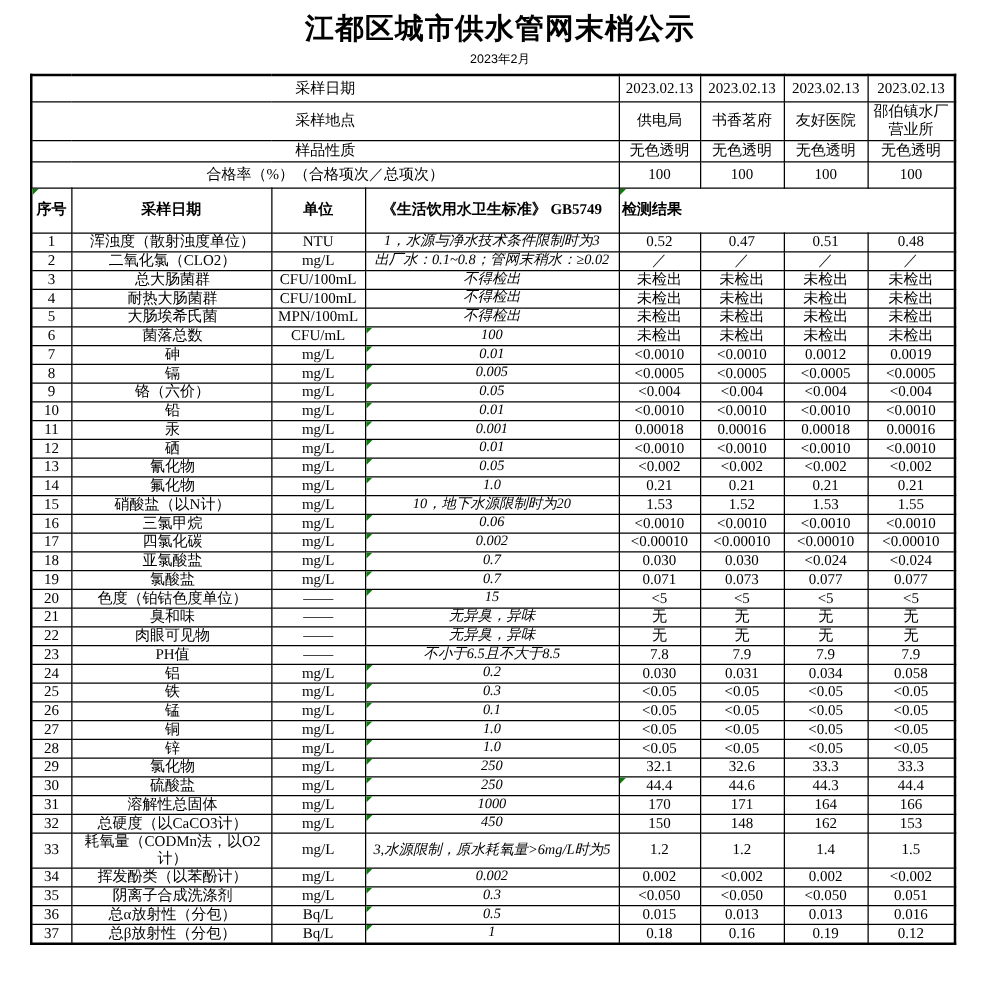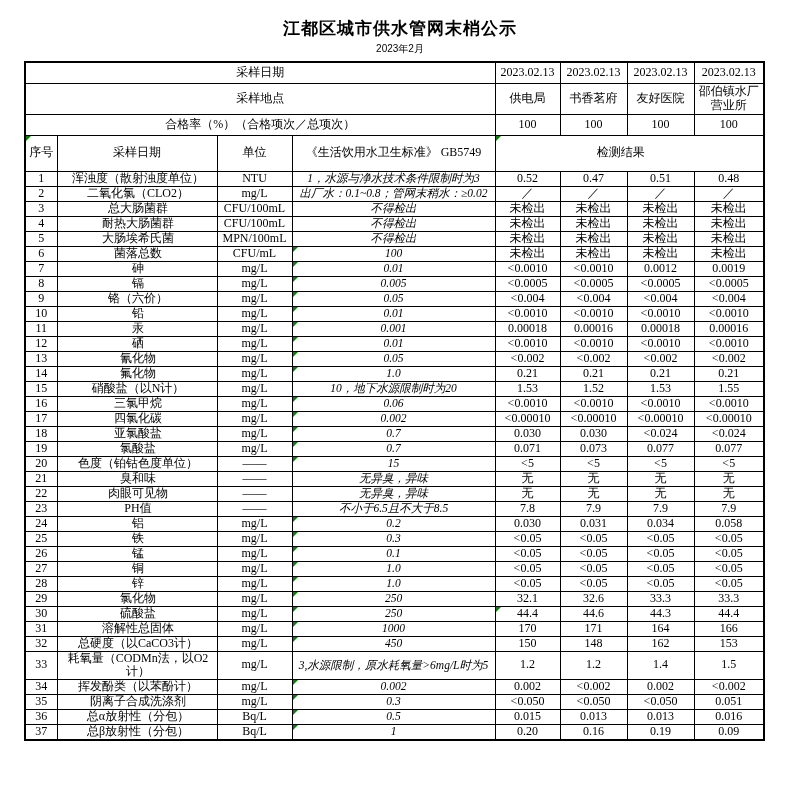--- a/index.html
+++ b/index.html
@@ -10,9 +10,9 @@
     color:#000;
   }
   .title {
-    text-align:center; margin:17px 0 2px 0;
+    text-align:center; margin:7px 0 2px 0;
     font-family:"Liberation Sans","DejaVu Sans",sans-serif;
-    font-weight:bold; font-size:17px; letter-spacing:1px;
+    font-weight:bold; font-size:23px; letter-spacing:1px;
   }
   .subtitle {
     text-align:center; margin:0 0 5px 0;

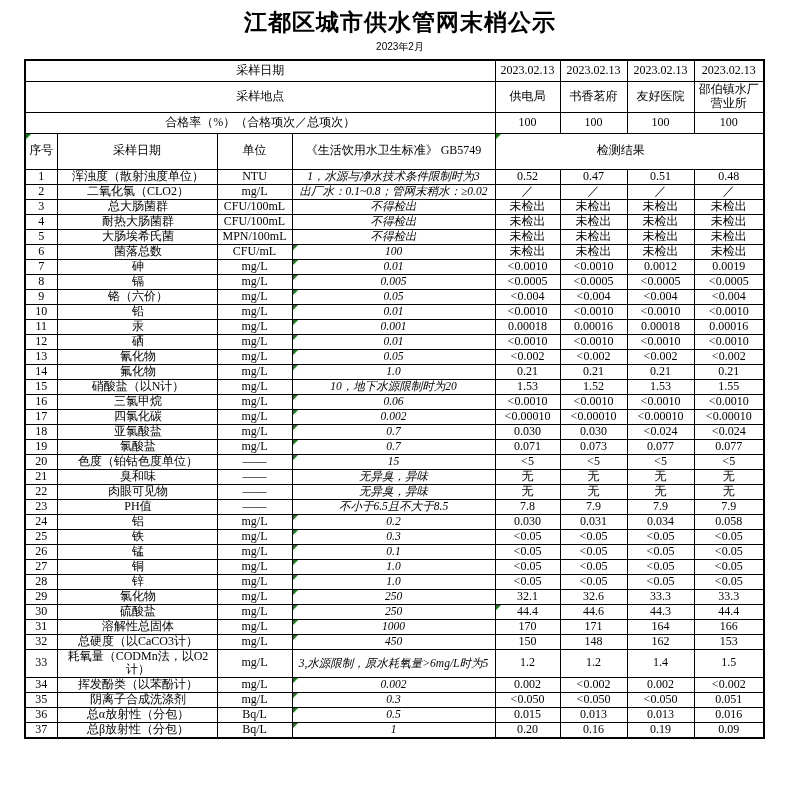--- a/index.html
+++ b/index.html
@@ -78,6 +78,13 @@
       <td class="wrap">友好医院</td>
       <td class="wrap">邵伯镇水厂营业所</td>
     </tr>
+    <tr class="h17">
+      <td colspan="4">样品性质</td>
+      <td>无色透明</td>
+      <td>无色透明</td>
+      <td>无色透明</td>
+      <td>无色透明</td>
+    </tr>
     <tr class="h21">
       <td colspan="4">合格率（%）（合格项次／总项次）</td>
       <td>100</td>

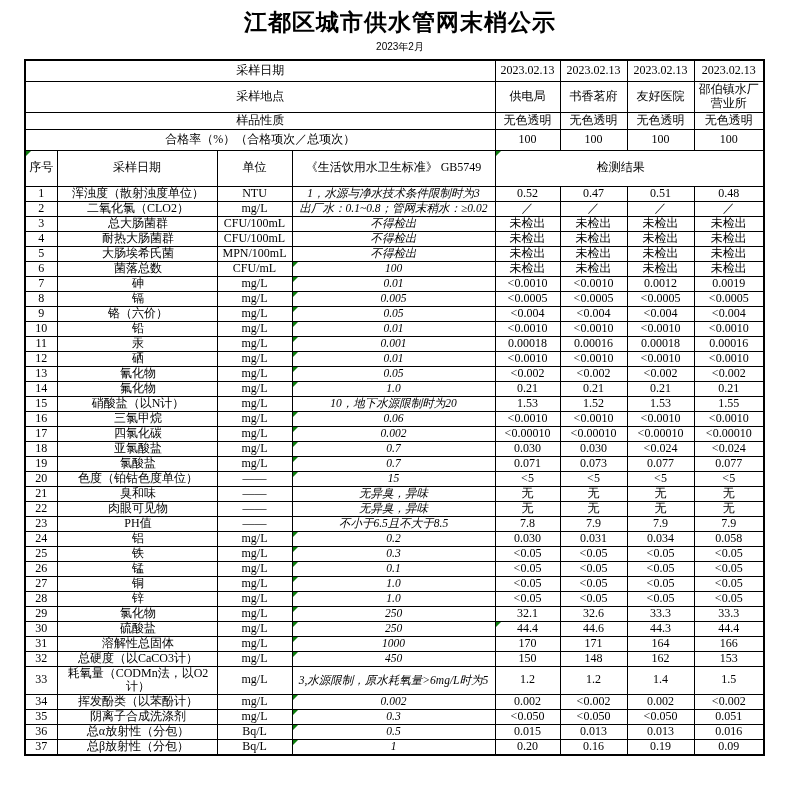--- a/index.html
+++ b/index.html
@@ -34,7 +34,7 @@
   tr.h21 { height:21px; }
   tr.h31 { height:31px; }
   tr.h17 { height:17px; }
-  tr.head { height:36px; }
+  tr.head { height:36px;font-weight:bold; }
   tr.data { height:15px; }
   td.wrap { white-space:normal; }
   td.item { text-align:center; padding-left:4px; white-space:normal; }

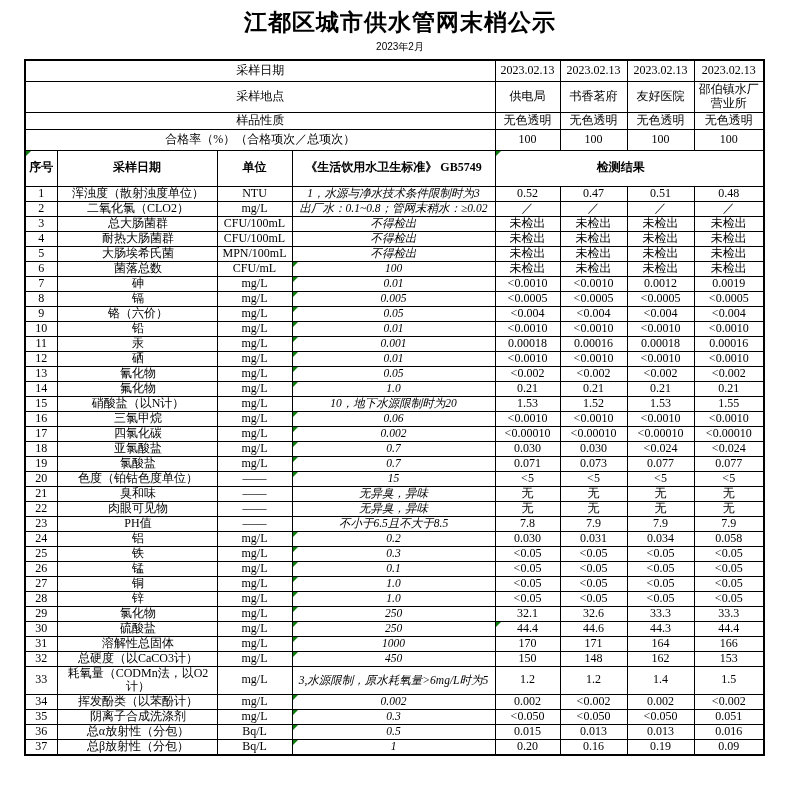--- a/index.html
+++ b/index.html
@@ -39,7 +39,7 @@
   td.wrap { white-space:normal; }
   td.item { text-align:center; padding-left:4px; white-space:normal; }
   td.std  { font-size:11.5px;font-style:italic; }
-  td.res-head { text-align:center; padding-right:19px; }
+  td.res-head { text-align:left; padding-right:19px; }
   .flag {
     position:absolute; top:0; left:0; width:0; height:0;
     border-top:5px solid var(--flag);

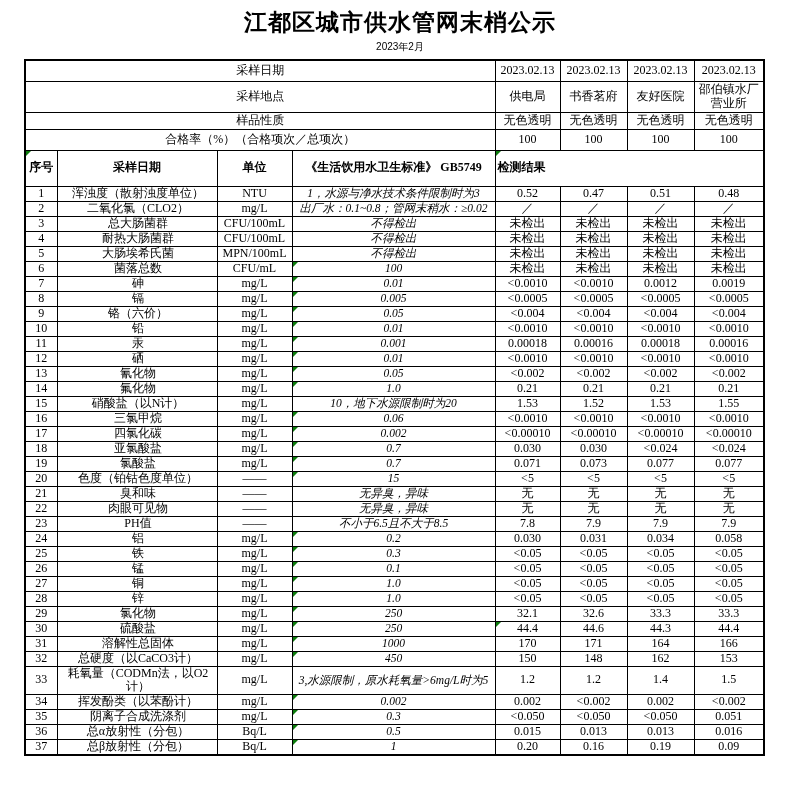--- a/index.html
+++ b/index.html
@@ -472,7 +472,7 @@
         <td class="item">总β放射性（分包）</td>
         <td>Bq/L</td>
         <td class="std">1<span class="flag"></span></td>
-        <td>0.20</td>
+        <td>0.18</td>
         <td>0.16</td>
         <td>0.19</td>
         <td>0.09</td>

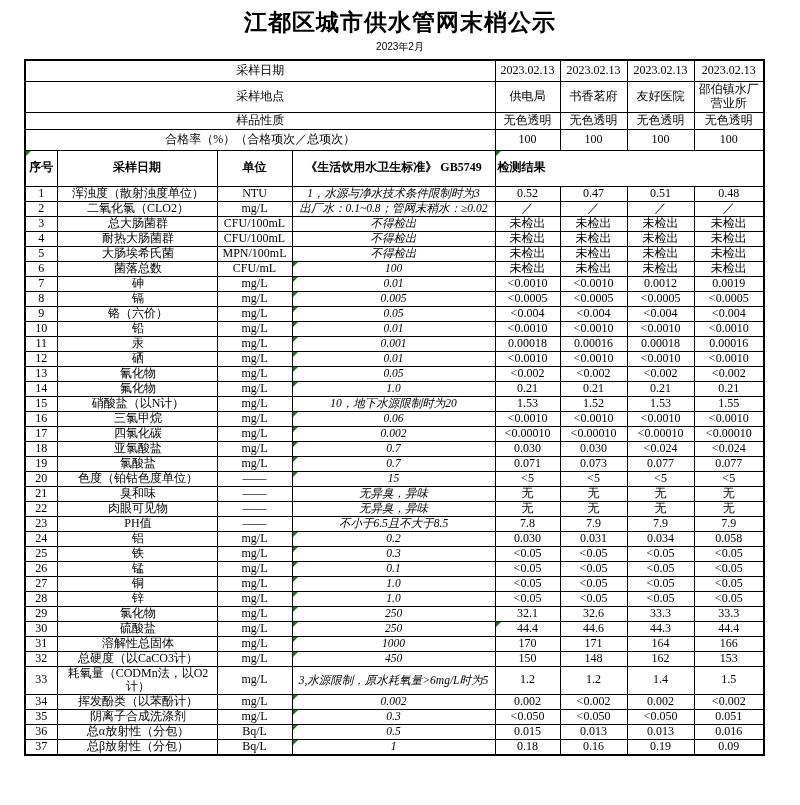--- a/index.html
+++ b/index.html
@@ -475,7 +475,7 @@
         <td>0.18</td>
         <td>0.16</td>
         <td>0.19</td>
-        <td>0.09</td>
+        <td>0.12</td>
       </tr>
     </tbody>
 </table>

